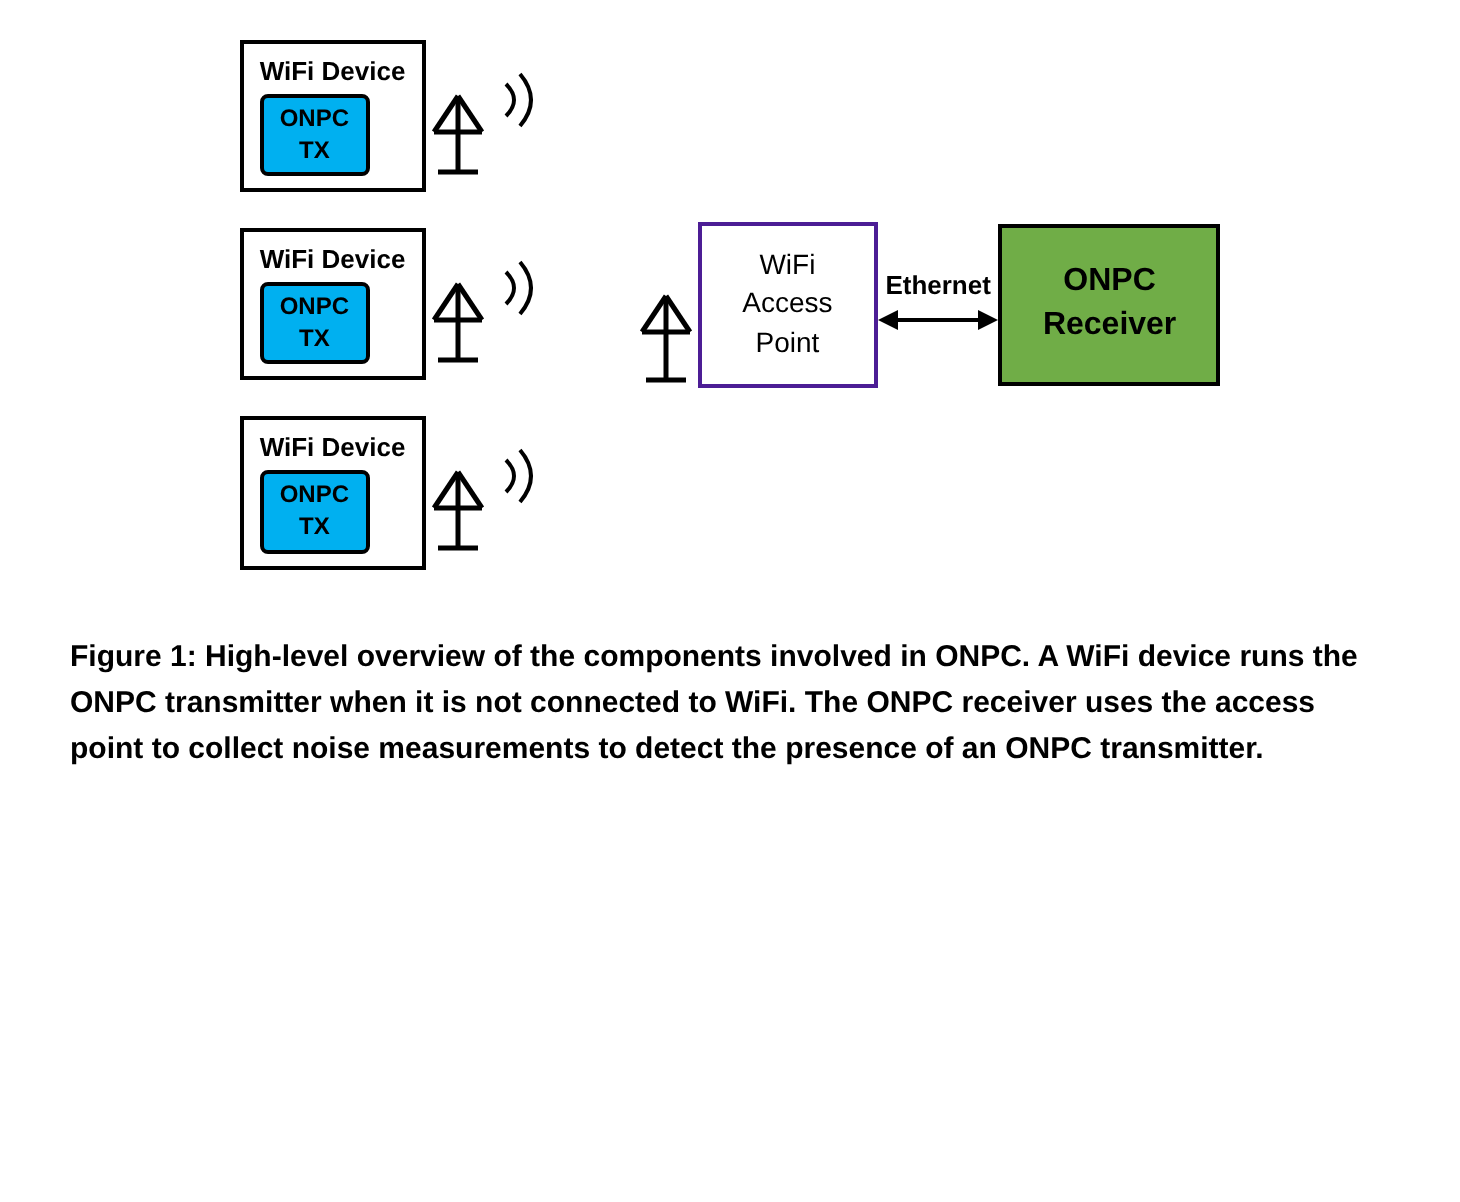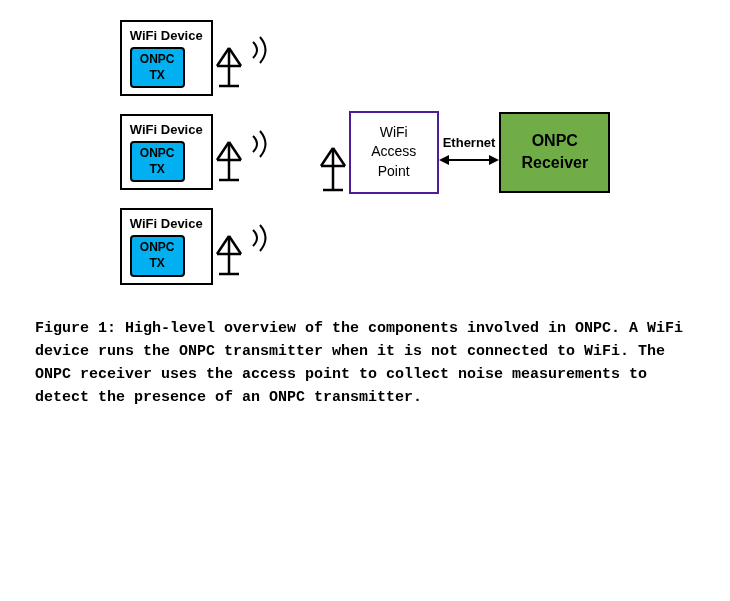--- a/index.html
+++ b/index.html
@@ -152,7 +152,6 @@
       line-height: 1.55;
       text-align: left;
       margin-top: 8px;
-      font-family: Liberation Mono, monospace;
     }
   </style>
 </head>

